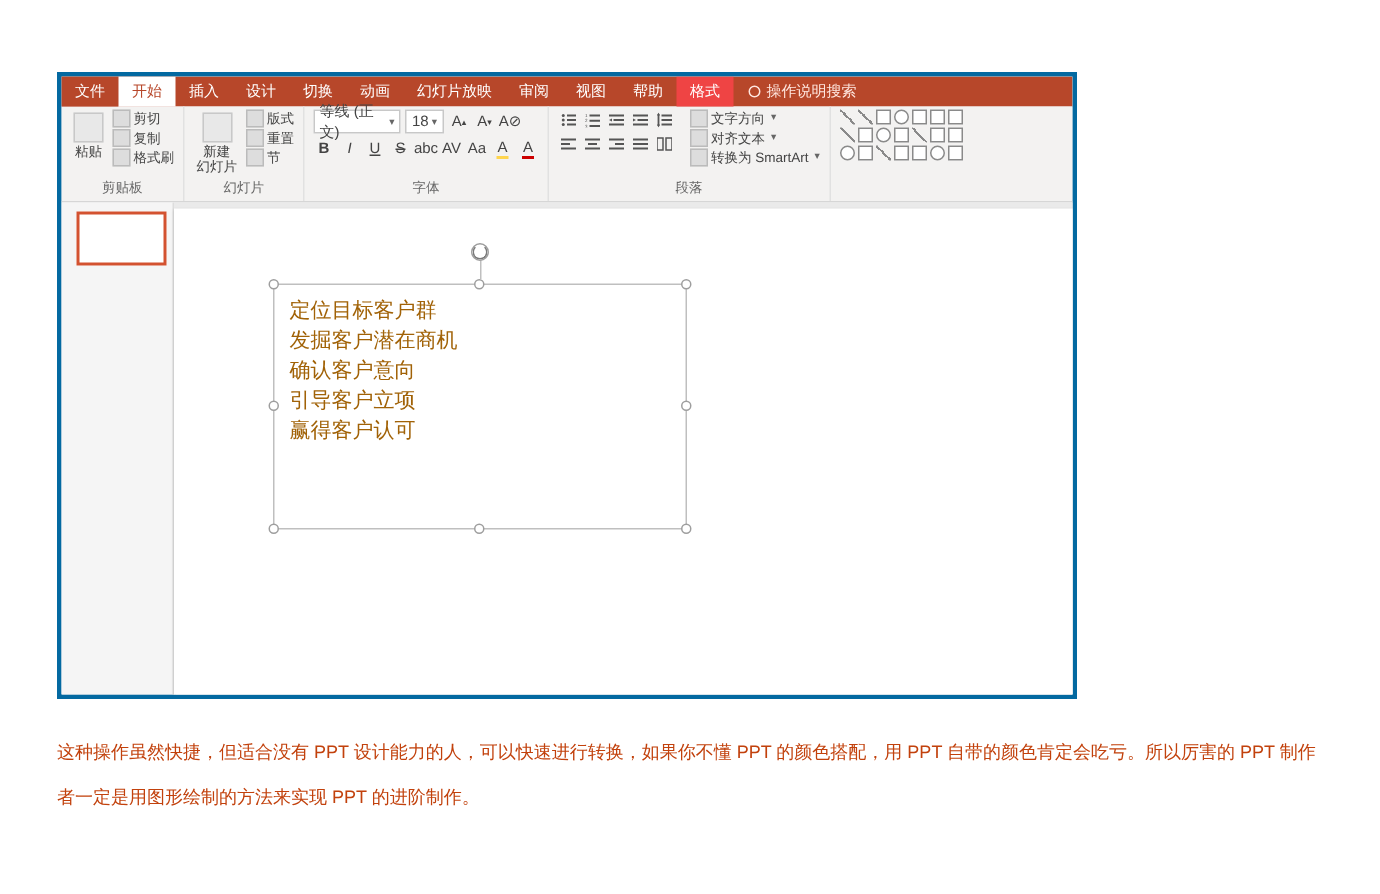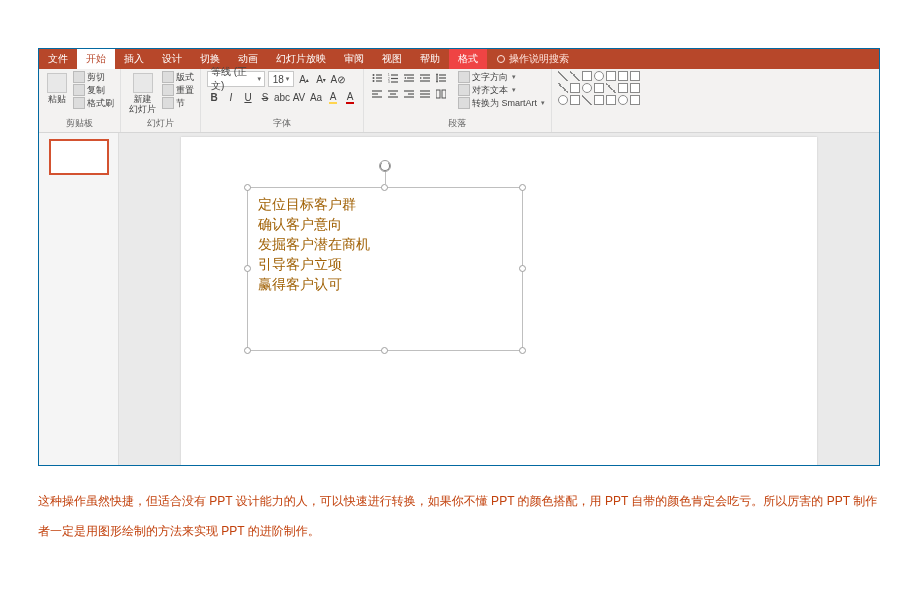--- a/index.html
+++ b/index.html
@@ -8,10 +8,10 @@
   .screenshot {
     position: absolute;
     left: 38px; top: 48px;
-    width: 842px; height: 418px;
+    width: 680px; height: 418px;
     background: #f3f3f3;
     overflow: hidden;
-    border: 1px solid #0369a1;
+    border: 3px solid #0369a1;
   }
 
   

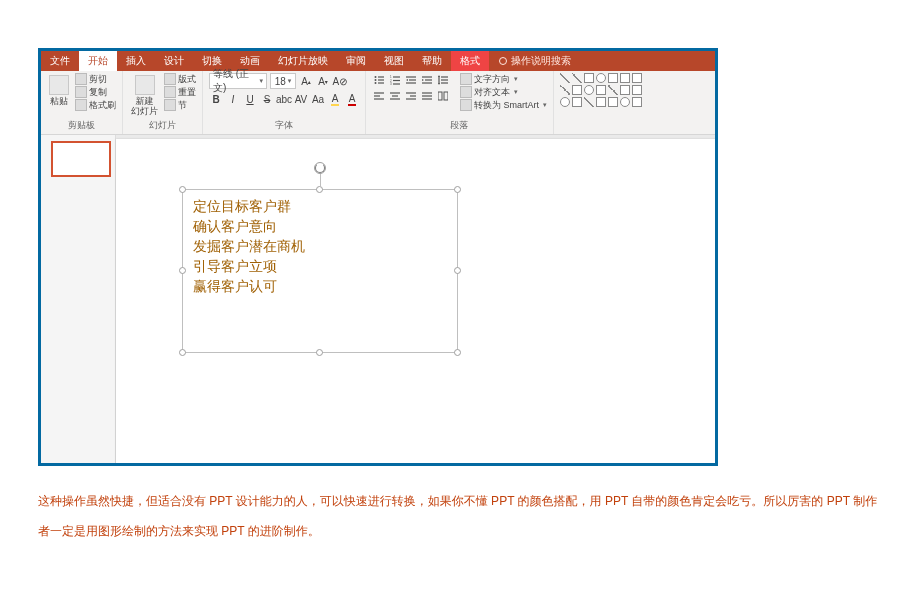--- a/index.html
+++ b/index.html
@@ -435,8 +435,8 @@
           <div class="handle h-br"></div>
           <div class="content">
             <div>定位目标客户群</div>
+            <div>发掘客户潜在商机</div>
             <div>确认客户意向</div>
-            <div>发掘客户潜在商机</div>
             <div>引导客户立项</div>
             <div>赢得客户认可</div>
           </div>

